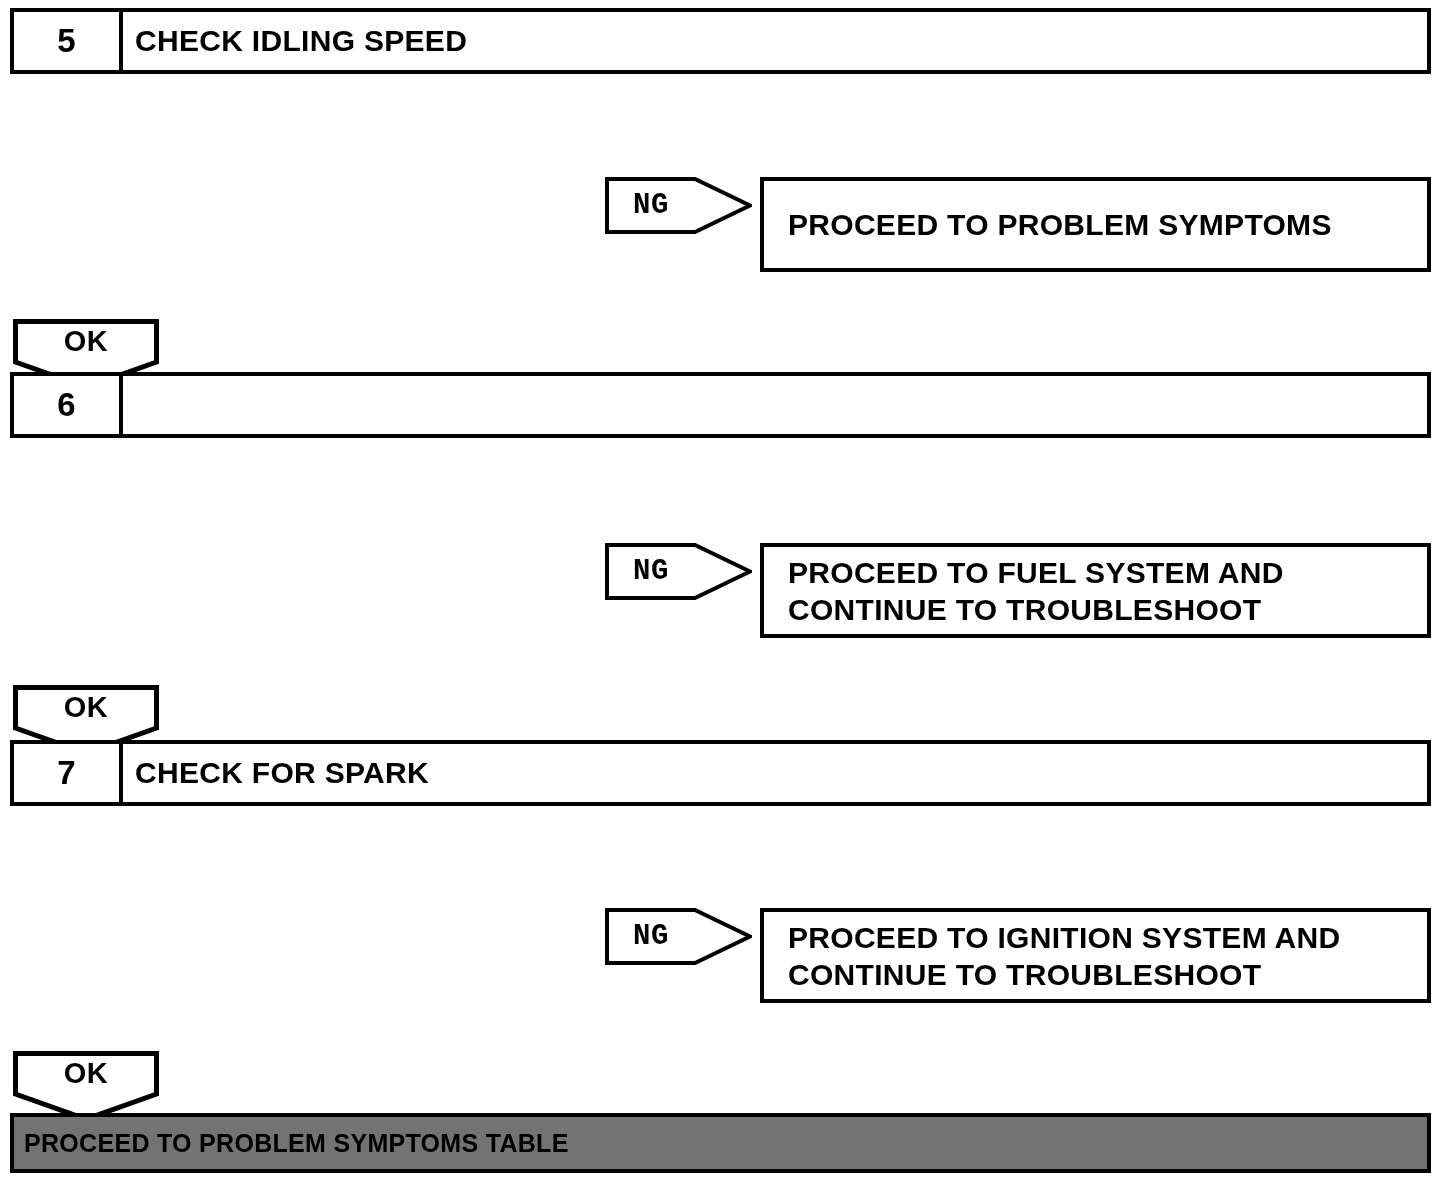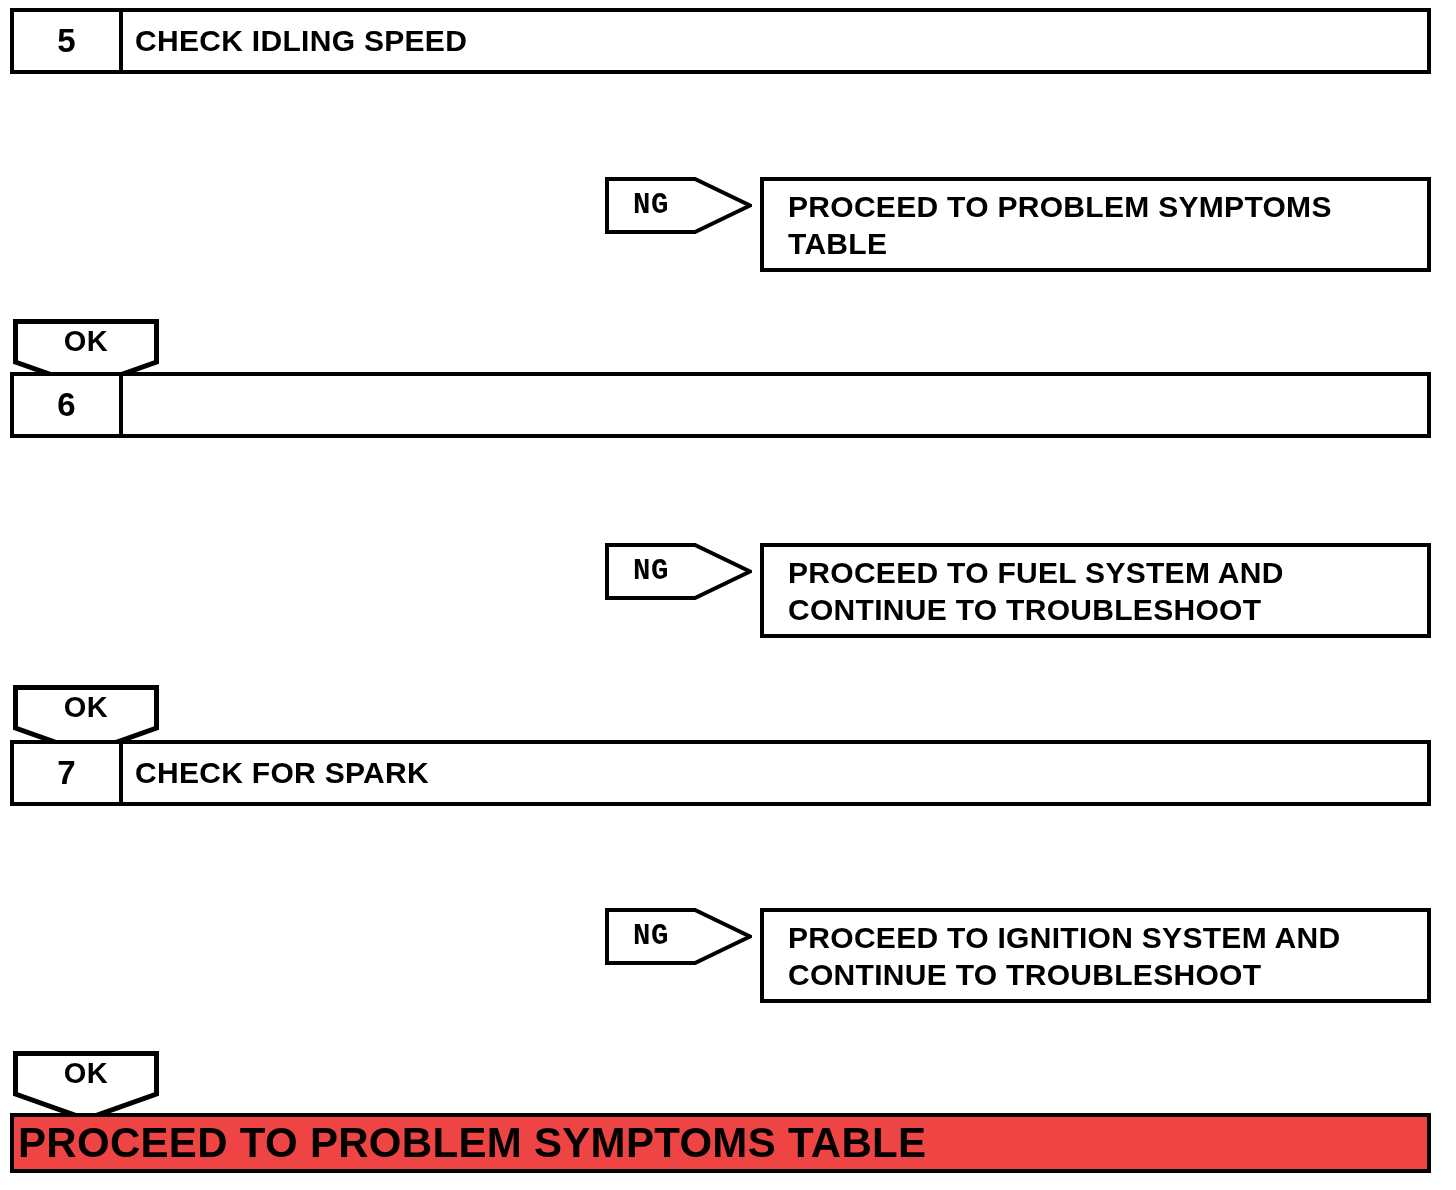--- a/index.html
+++ b/index.html
@@ -148,7 +148,6 @@
 
   <div class="result-box" style="top:177px">
     <div>PROCEED TO PROBLEM SYMPTOMS</div>
-    <div>TABLE</div>
   </div>
 
   <div class="ok-tag" style="top:278px">

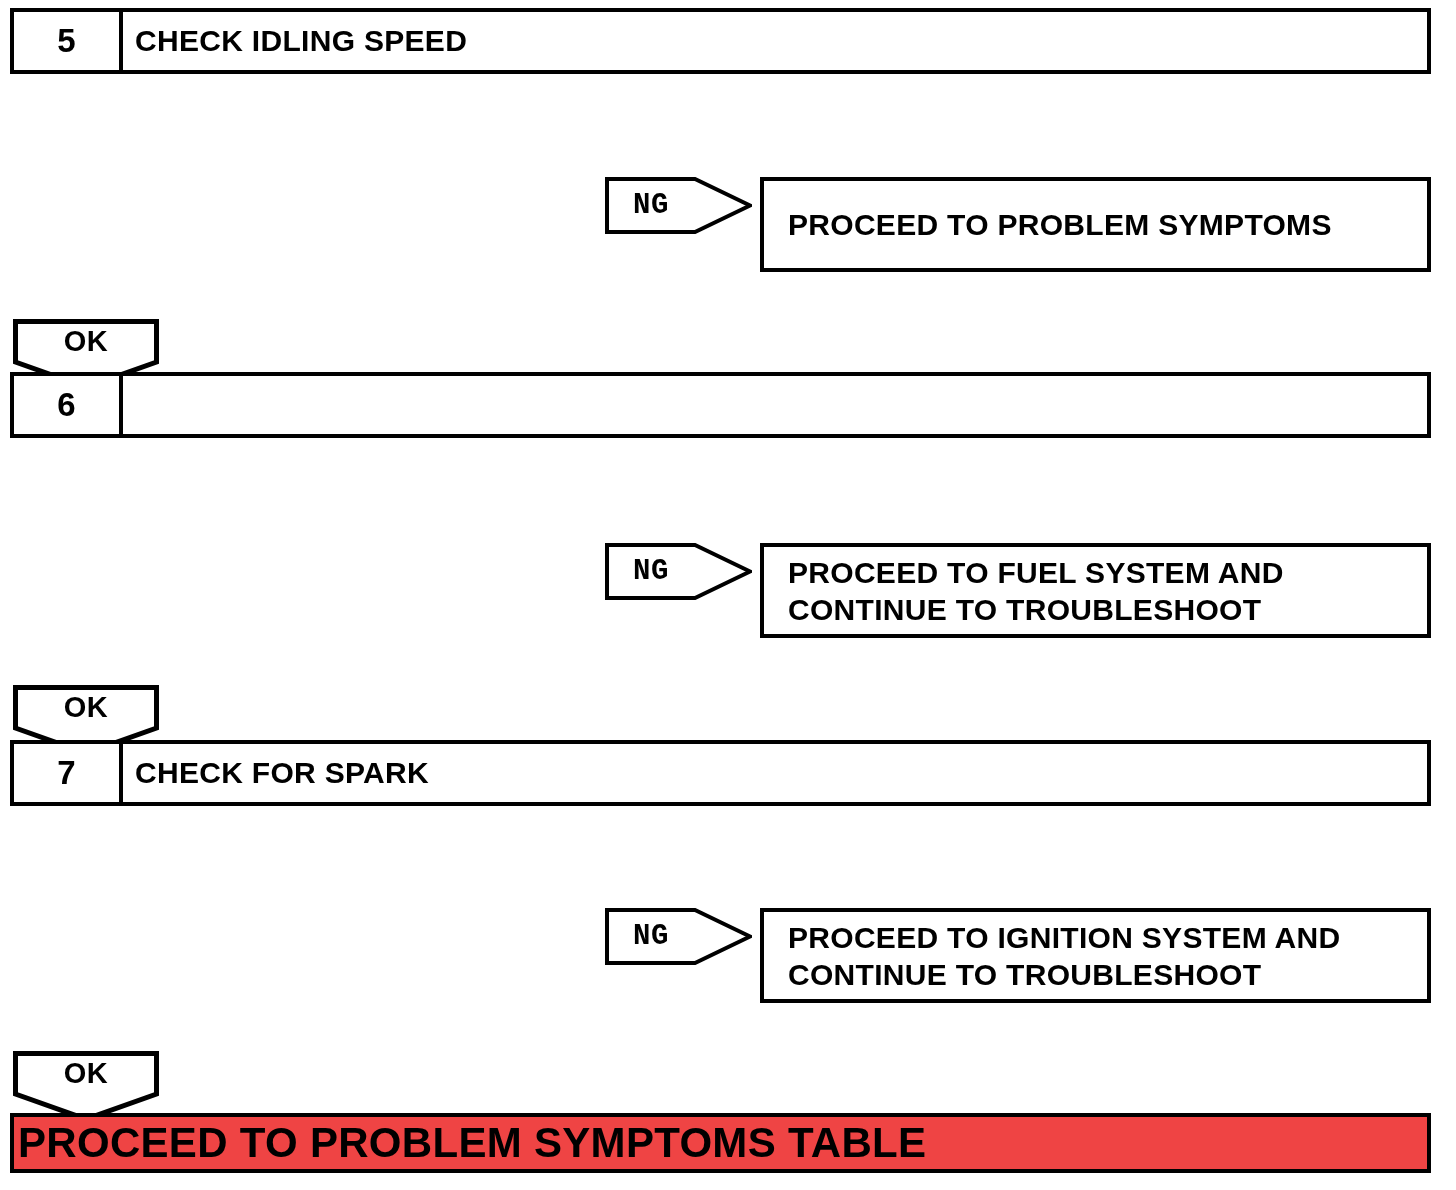--- a/index.html
+++ b/index.html
@@ -121,11 +121,11 @@
     height: 60px;
     border: 4px solid #000000;
     box-sizing: border-box;
-    background: #ef4444;
-    display: flex;
-    align-items: center;
-    padding-left: 4px;
-    font-size: 42px;
+    background: #737373;
+    display: flex;
+    align-items: center;
+    padding-left: 10px;
+    font-size: 25px;
     letter-spacing: 0.3px;
   }
 </style>

